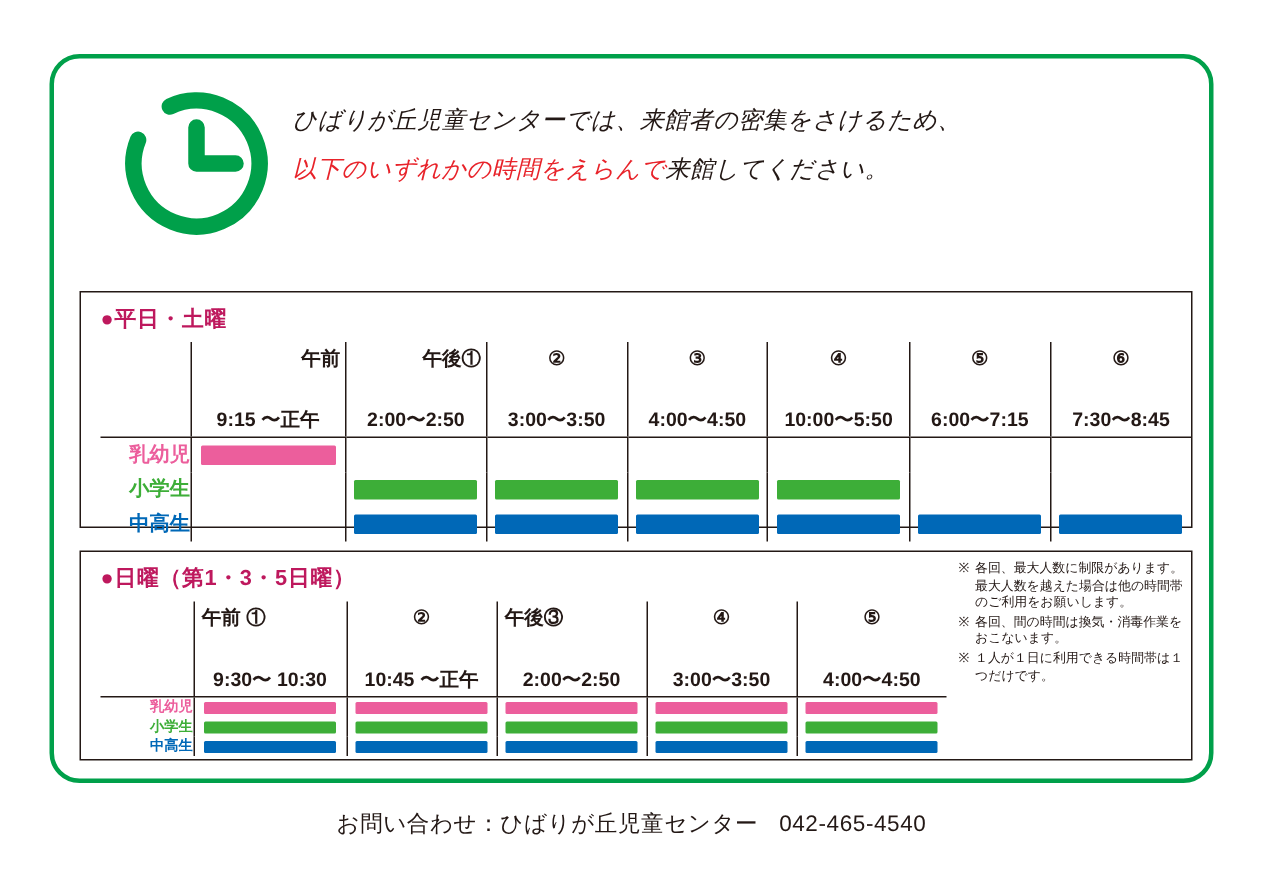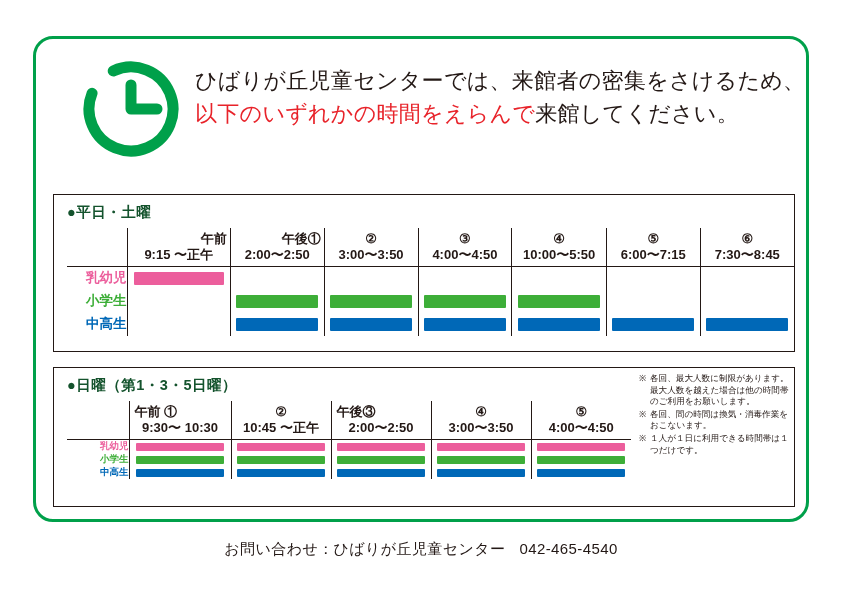--- a/index.html
+++ b/index.html
@@ -39,11 +39,12 @@
     padding-top: 8px;
   }
   .hline {
-    font-size: 22px;
+    font-size: 16px;
     line-height: 33px;
     color: #231815;
     letter-spacing: 0.3px;
     white-space: nowrap;
+    font-style: italic;
   }
   .em-red { color: #E8232A; }
 

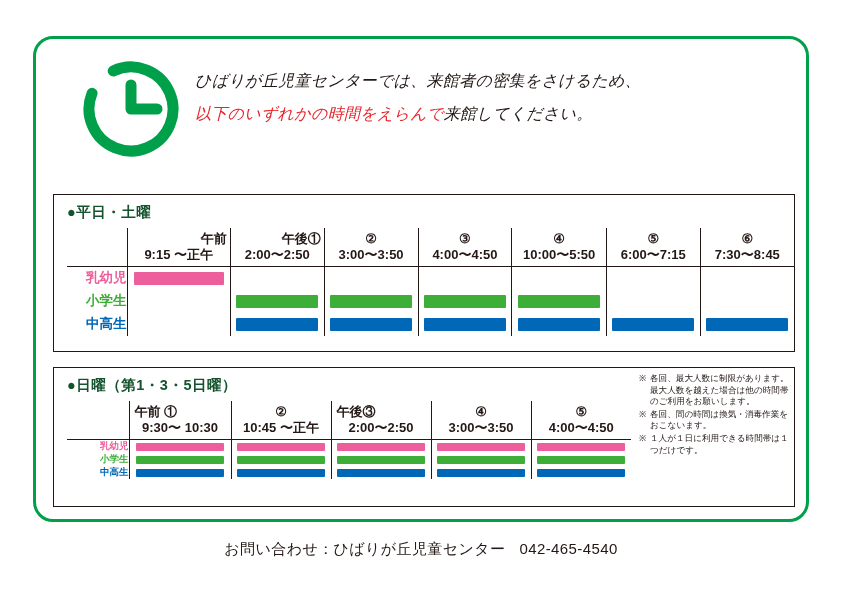--- a/index.html
+++ b/index.html
@@ -57,7 +57,7 @@
   .panel-title {
     font-size: 14.5px;
     font-weight: bold;
-    color: #14532d;
+    color: #be185d;
     letter-spacing: 0.5px;
     white-space: nowrap;
   }

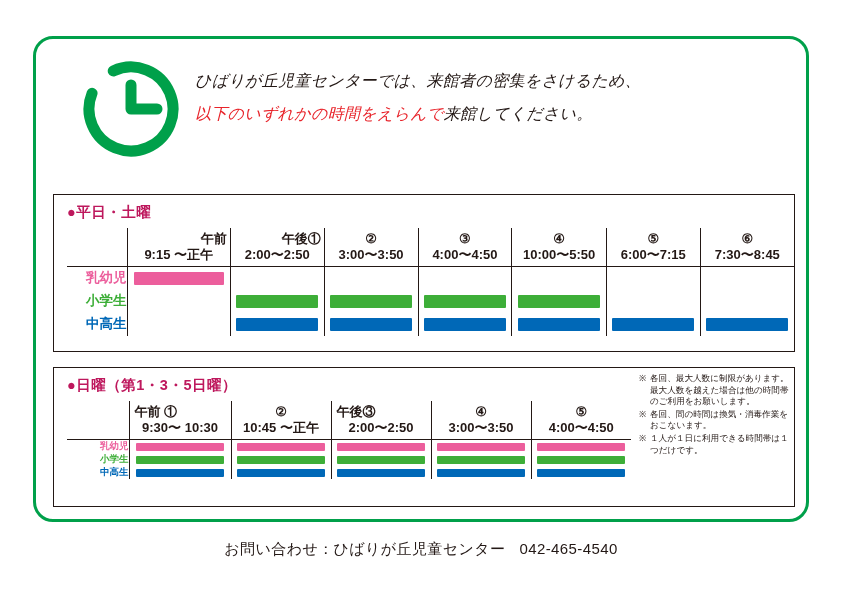--- a/index.html
+++ b/index.html
@@ -80,7 +80,7 @@
     white-space: nowrap;
   }
   .ch-top { display: block; }
-  .ch-bot { display: block; }
+  .ch-bot { display: block; margin-top: 25px; }
 
   .corner { border-bottom: 1.5px solid #231815; }
 

